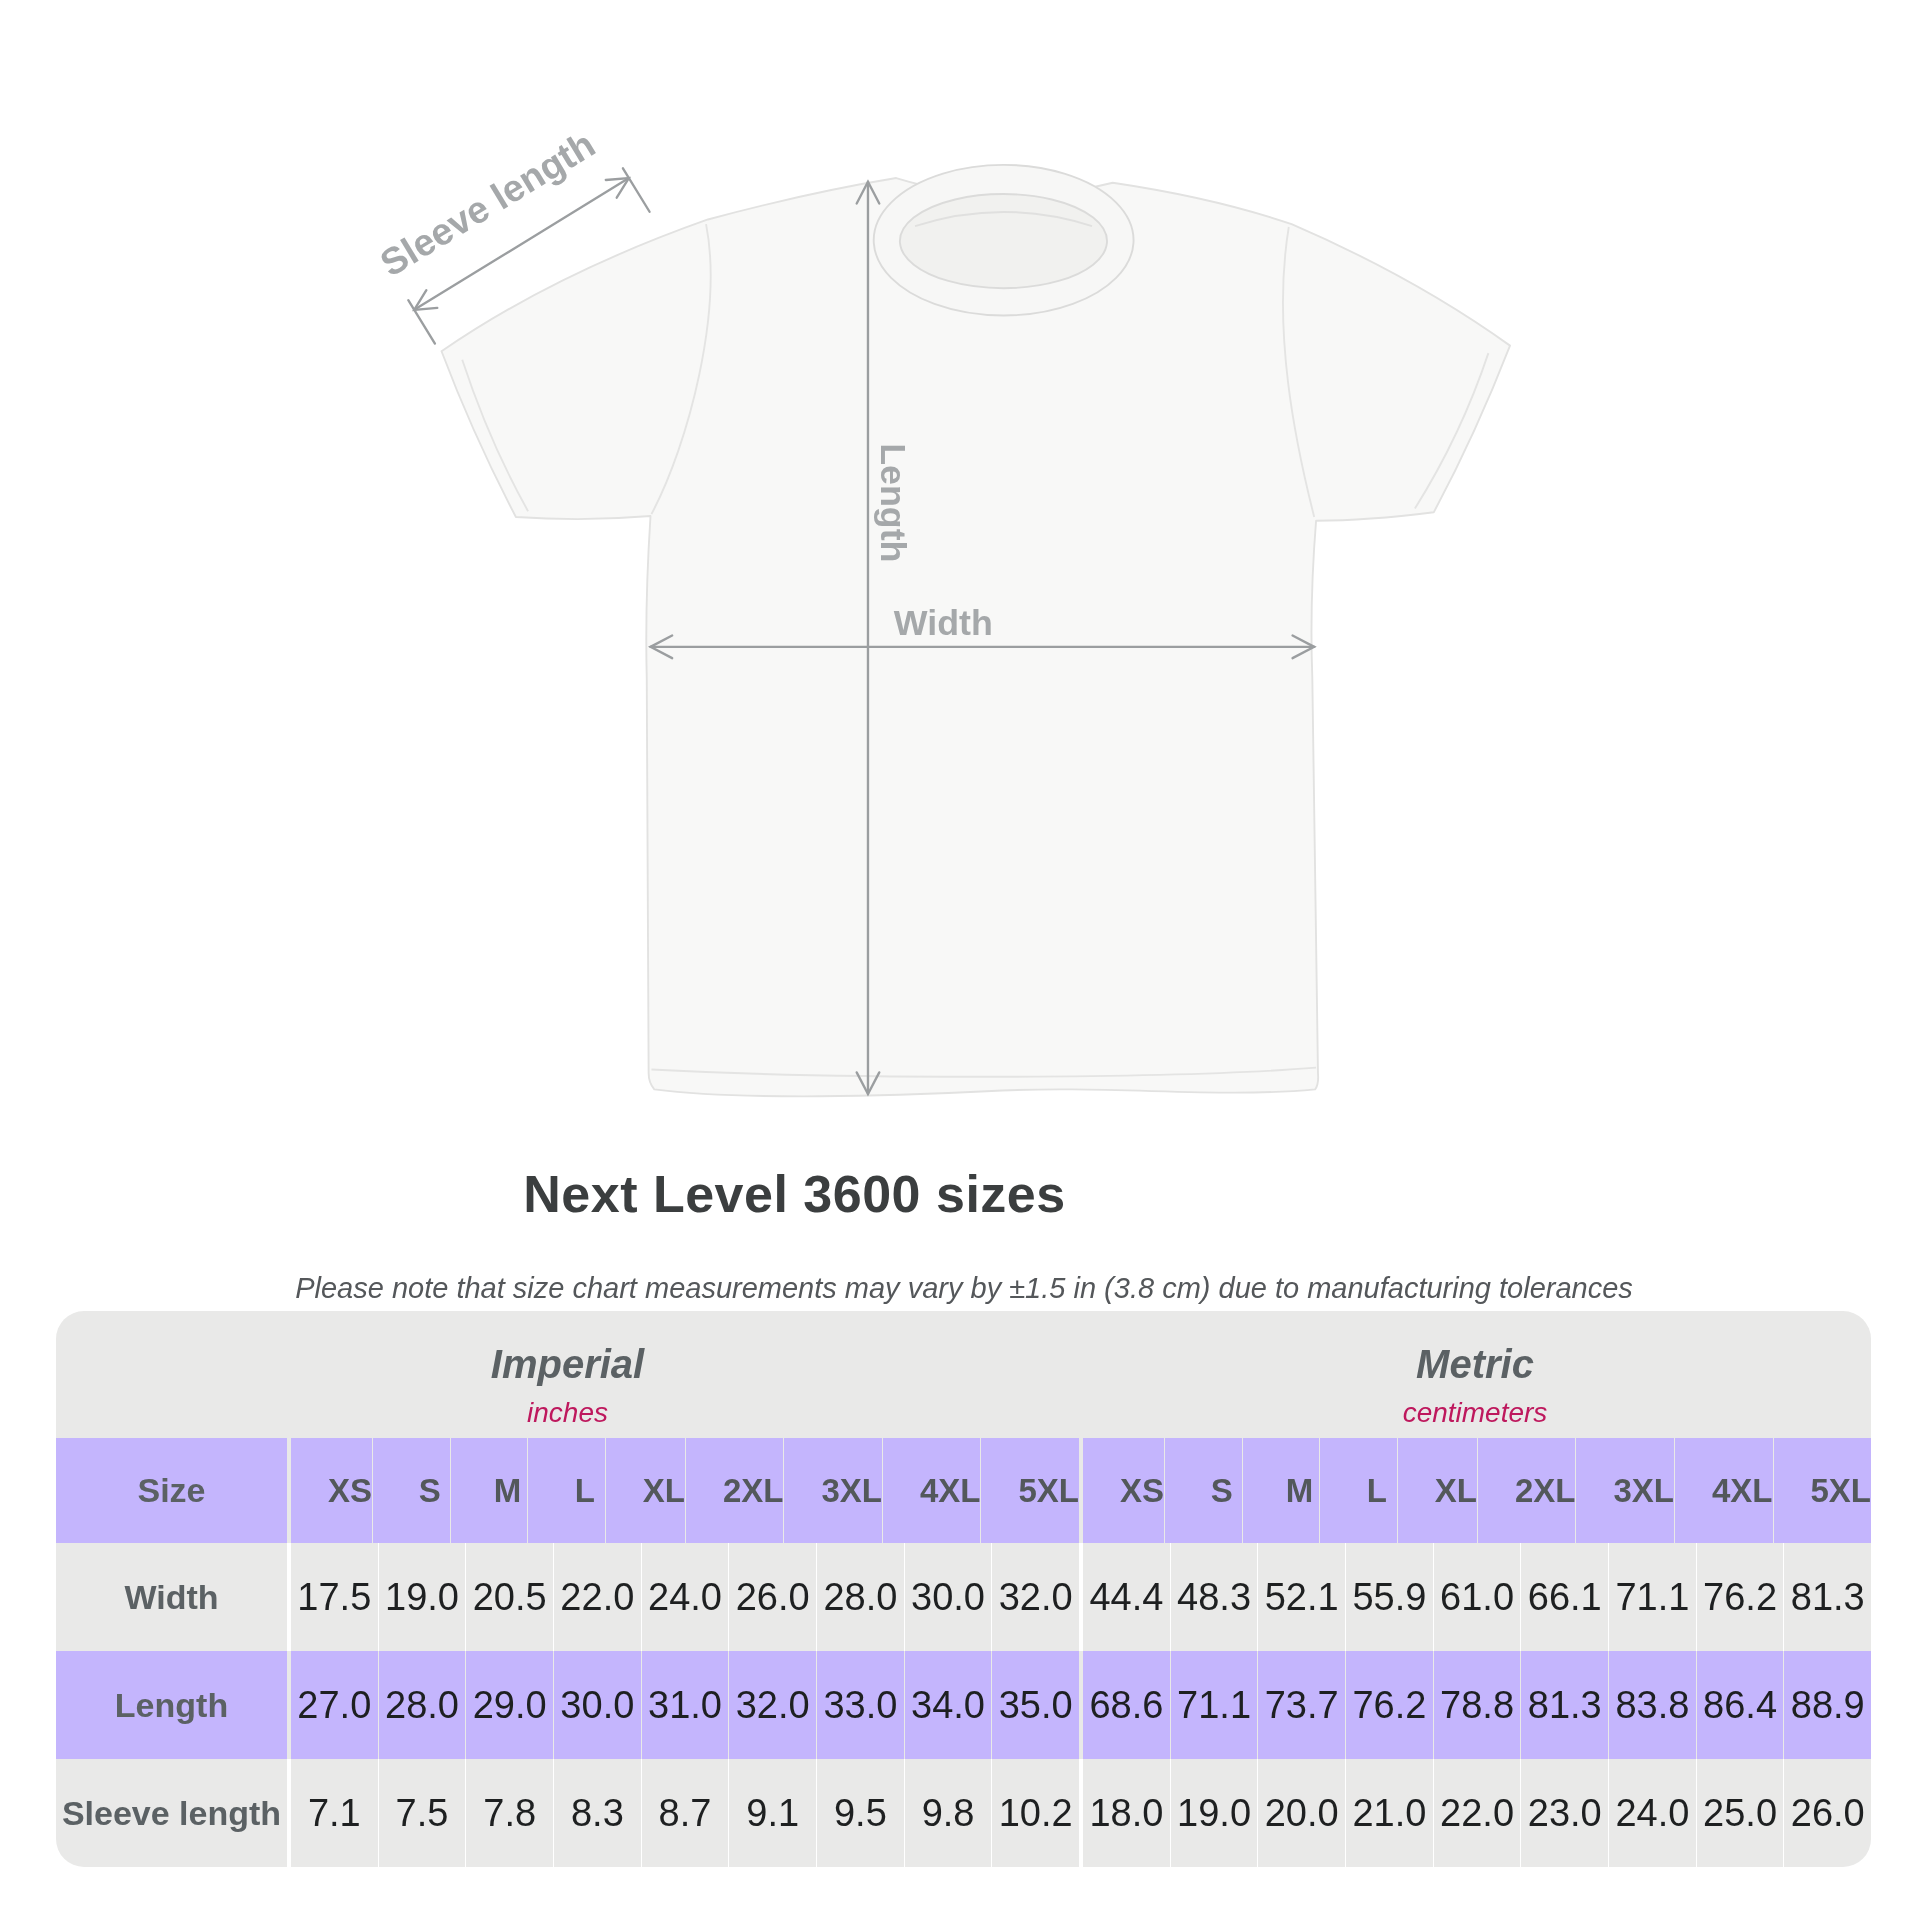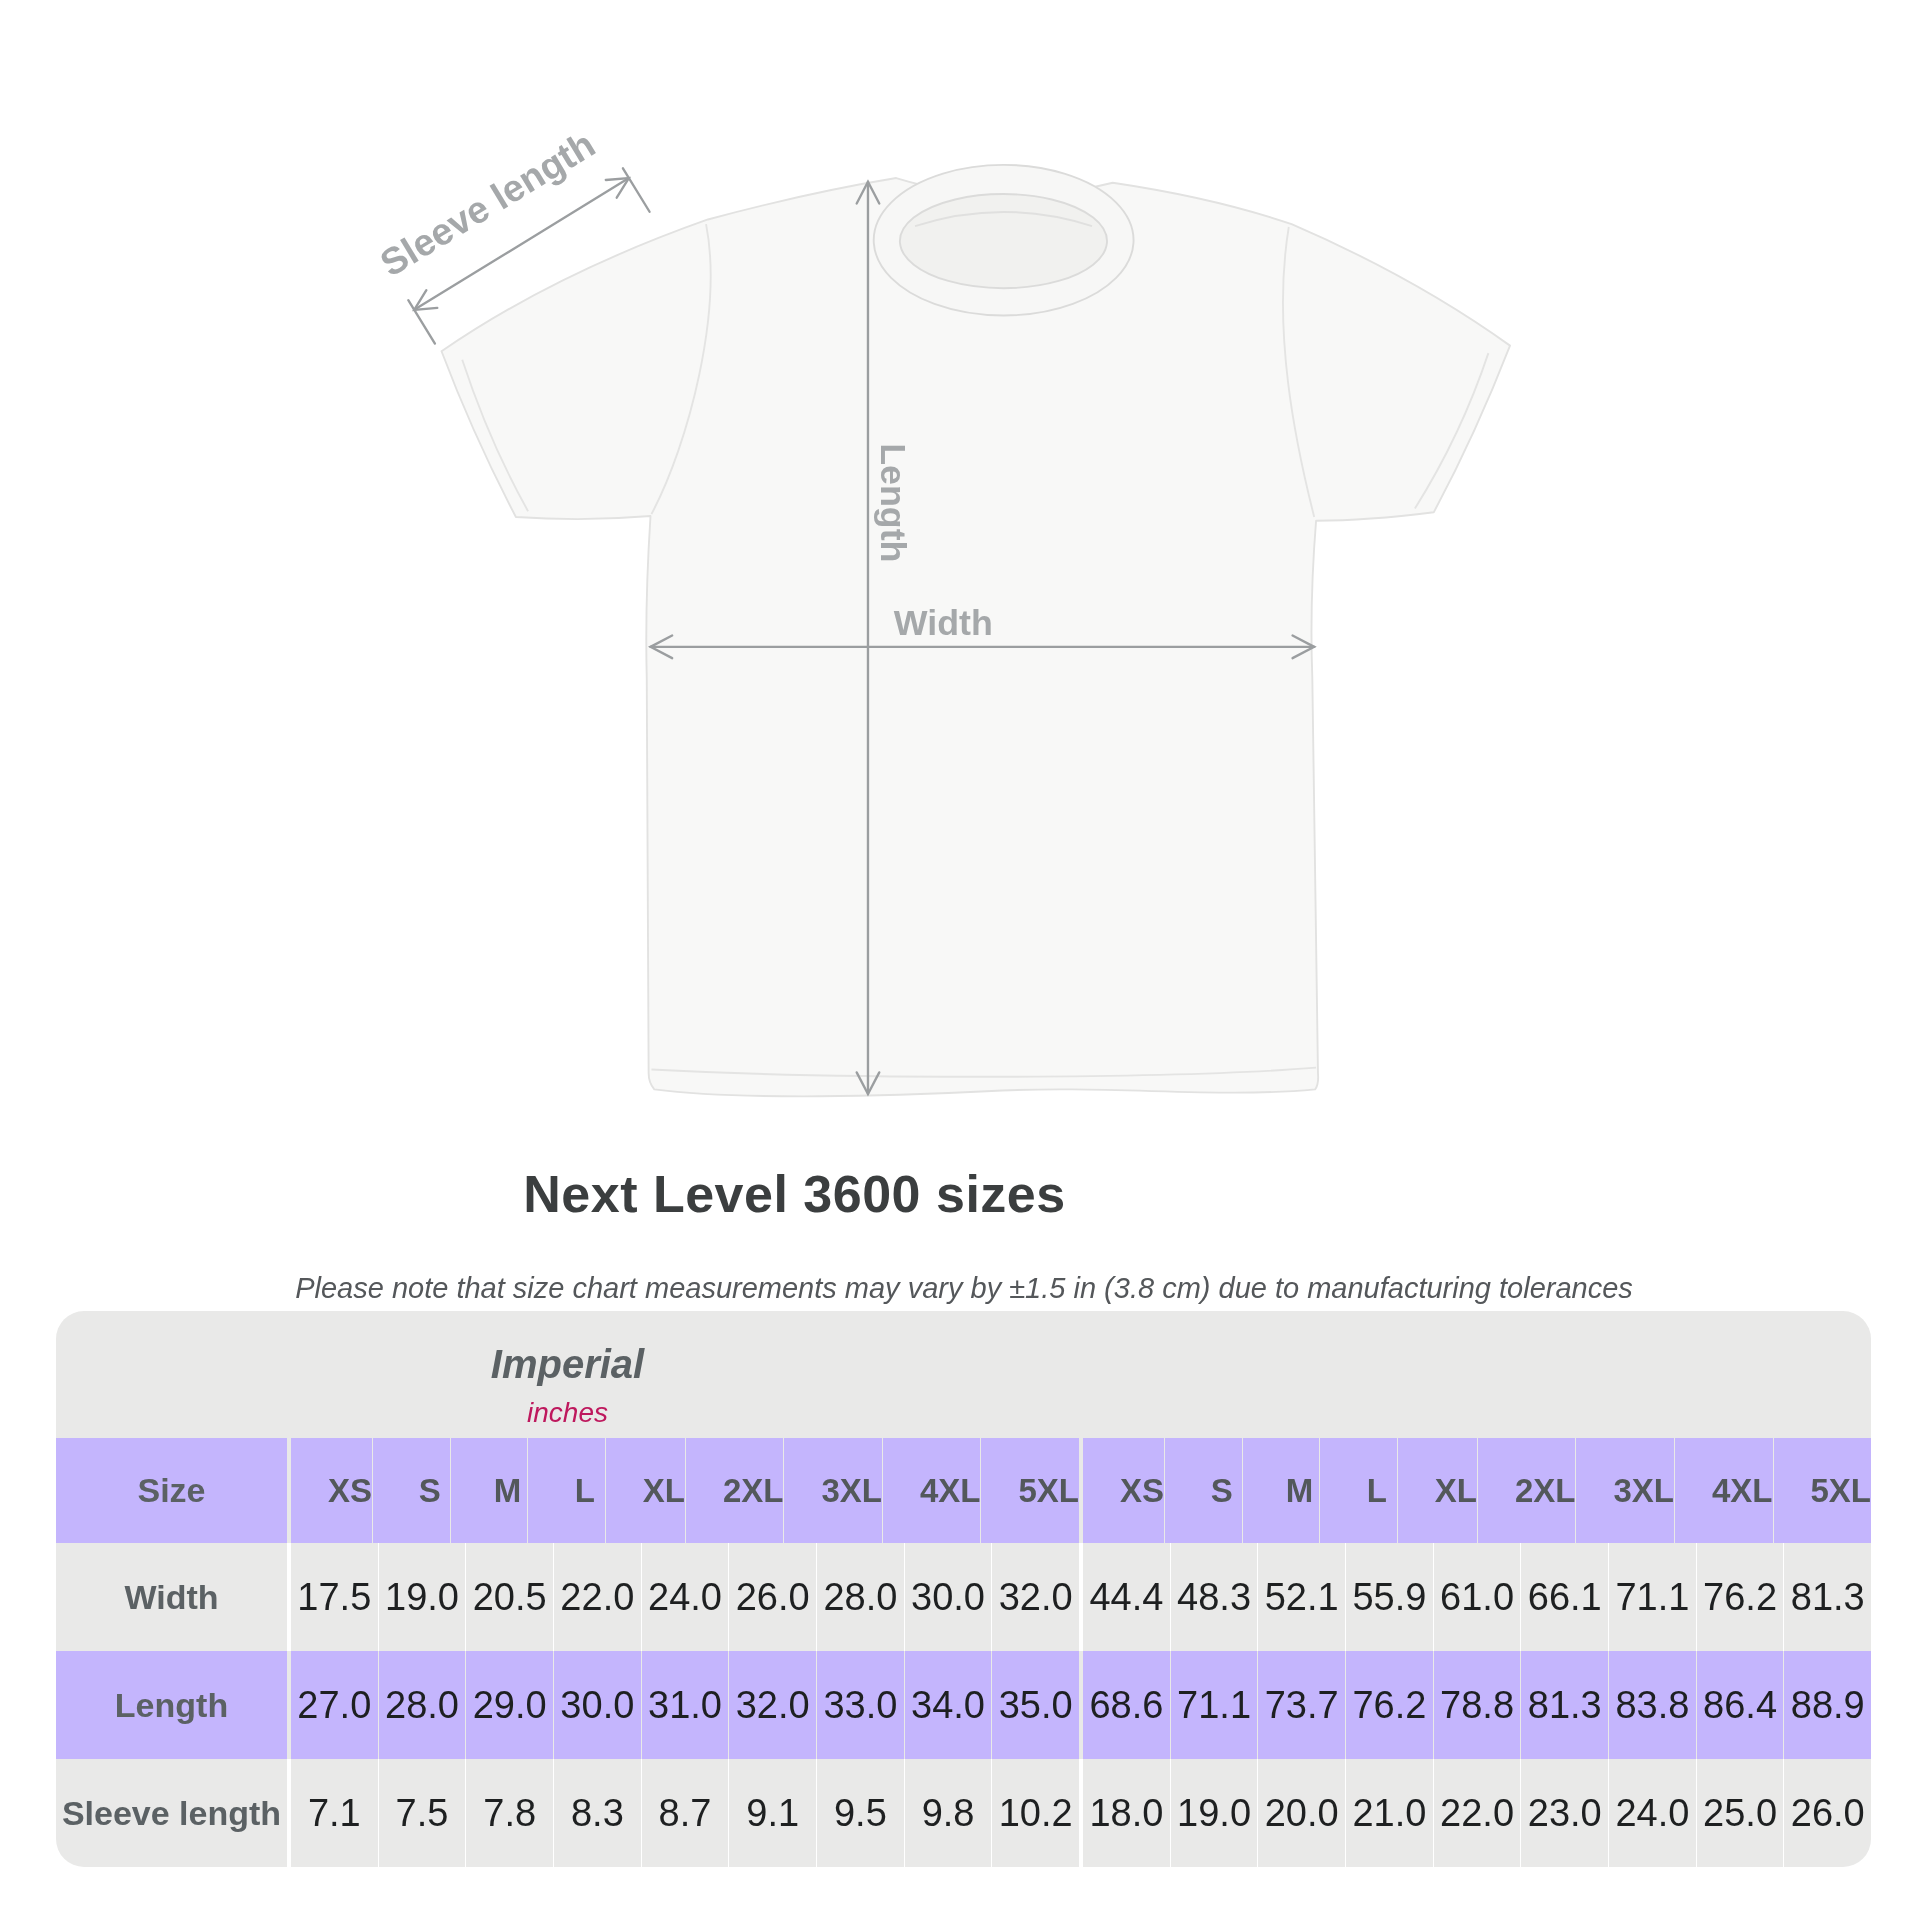--- a/index.html
+++ b/index.html
@@ -124,6 +124,10 @@
     <div class="gcell imp">
       <div class="gname">Imperial</div>
       <div class="gunit">inches</div>
+    </div>
+    <div class="gcell met">
+      <div class="gname">Metric</div>
+      <div class="gunit">centimeters</div>
     </div>
   </div>
   <div class="trow heads white" id="head-row">

